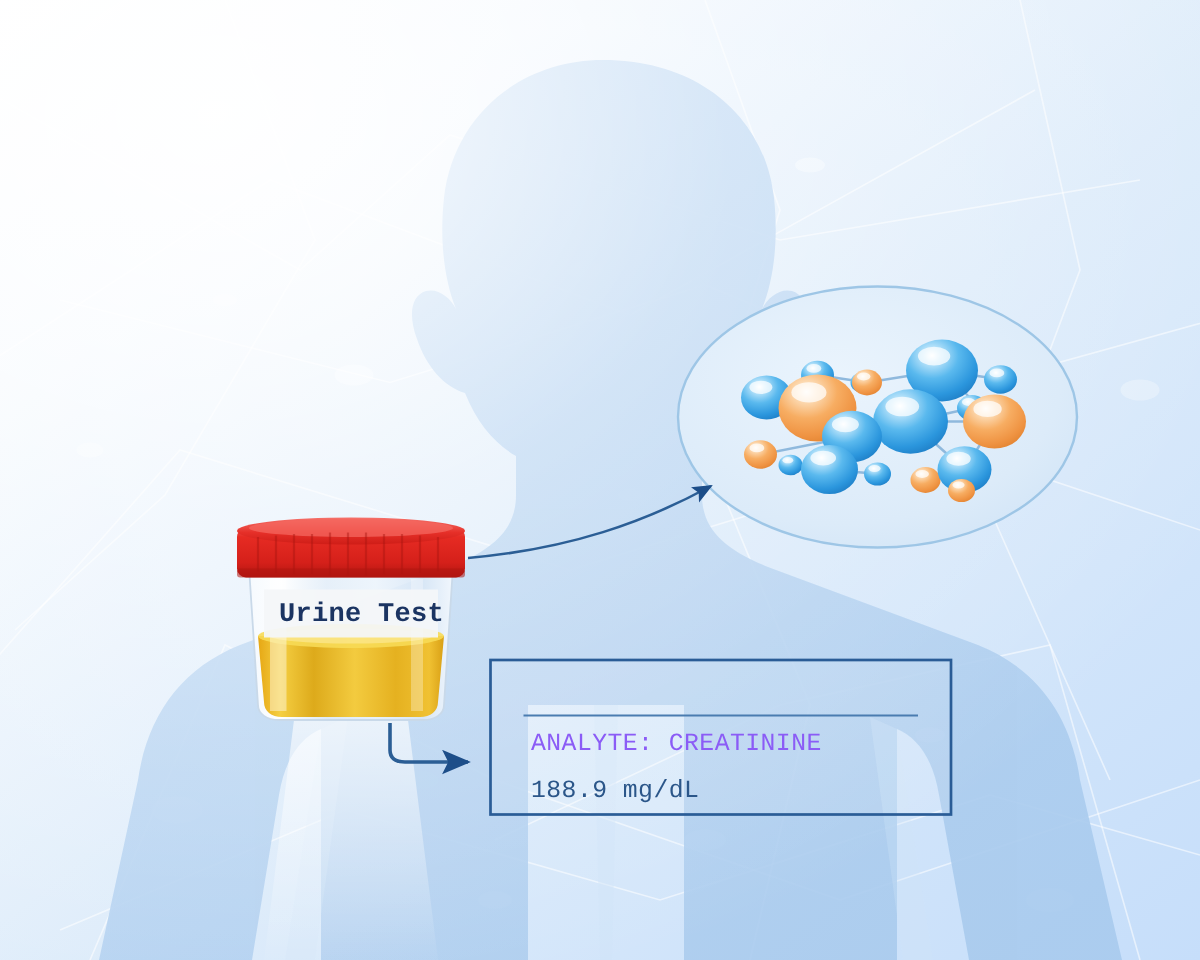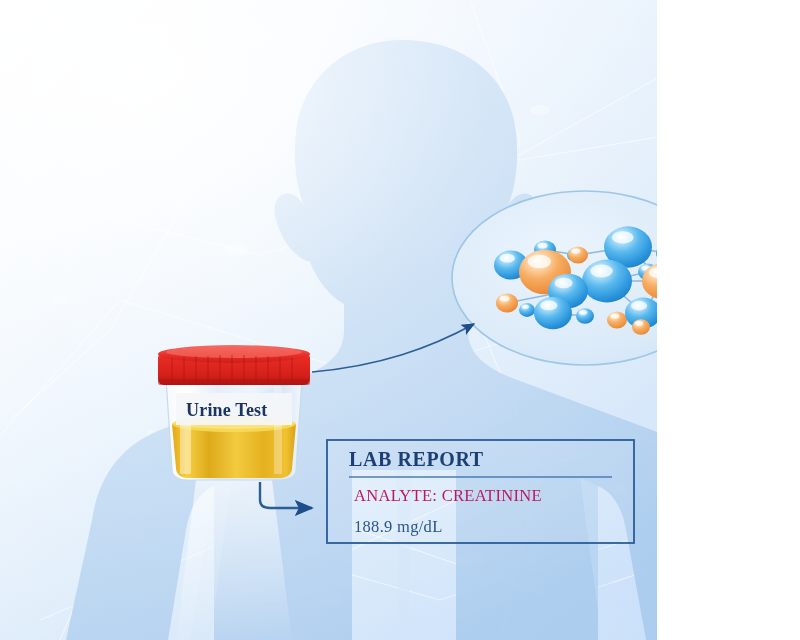--- a/index.html
+++ b/index.html
@@ -9,10 +9,10 @@
   }
   #scene {
     position: relative;
-    width: 657px;
+    width: 800px;
     height: 640px;
     overflow: hidden;
-    font-family: Liberation Serif, serif;
+    font-family: Liberation Mono, monospace;
   }
   #scene svg.layer {
     position: absolute;

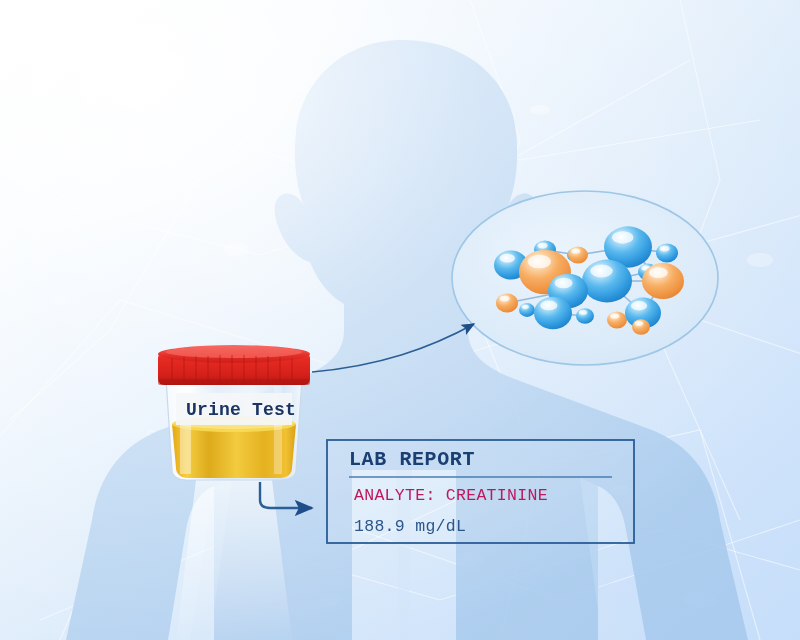--- a/index.html
+++ b/index.html
@@ -377,7 +377,6 @@
 
   <div class="txt" id="cup-label-text">Urine Test</div>
 
-  <div class="txt" id="lab-title">LAB REPORT</div>
 
   <div class="txt" id="lab-analyte">ANALYTE: CREATININE</div>
 

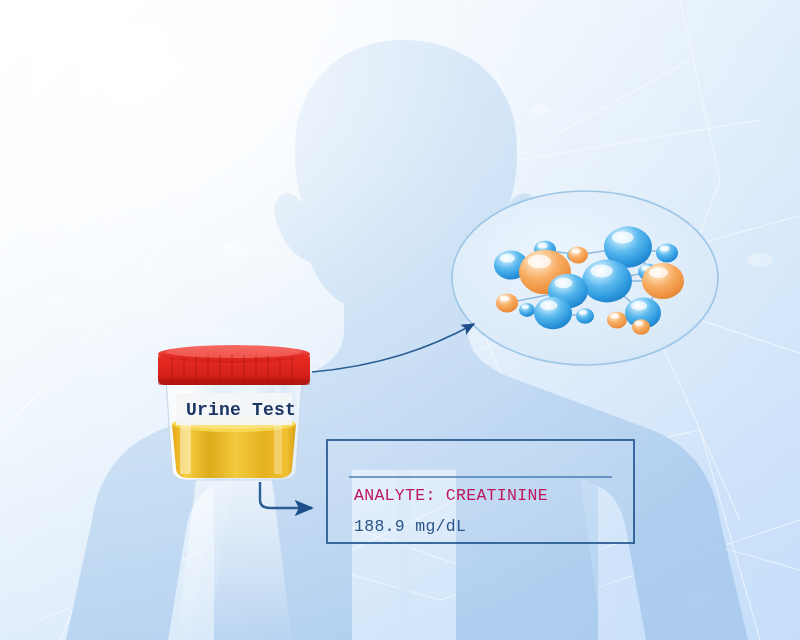--- a/index.html
+++ b/index.html
@@ -39,7 +39,7 @@
     top: 486px;
     font-size: 16.5px;
     letter-spacing: 0.3px;
-    color: #be185d;
+    color: #8b5cf6;
   }
   #lab-value {
     left: 354px;

